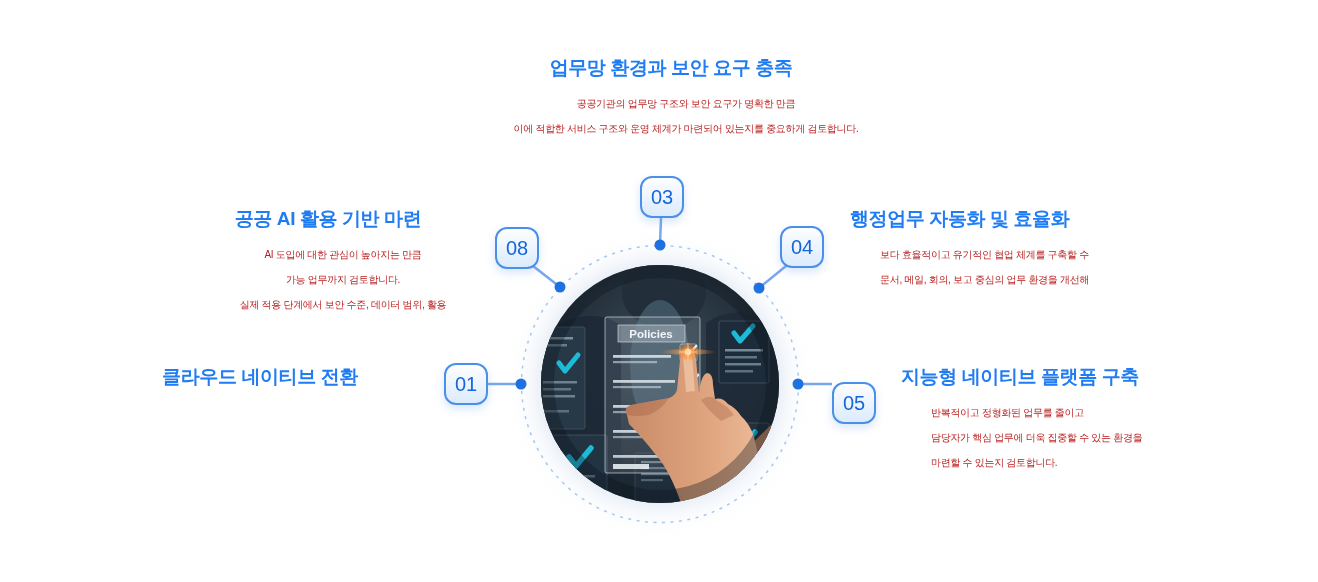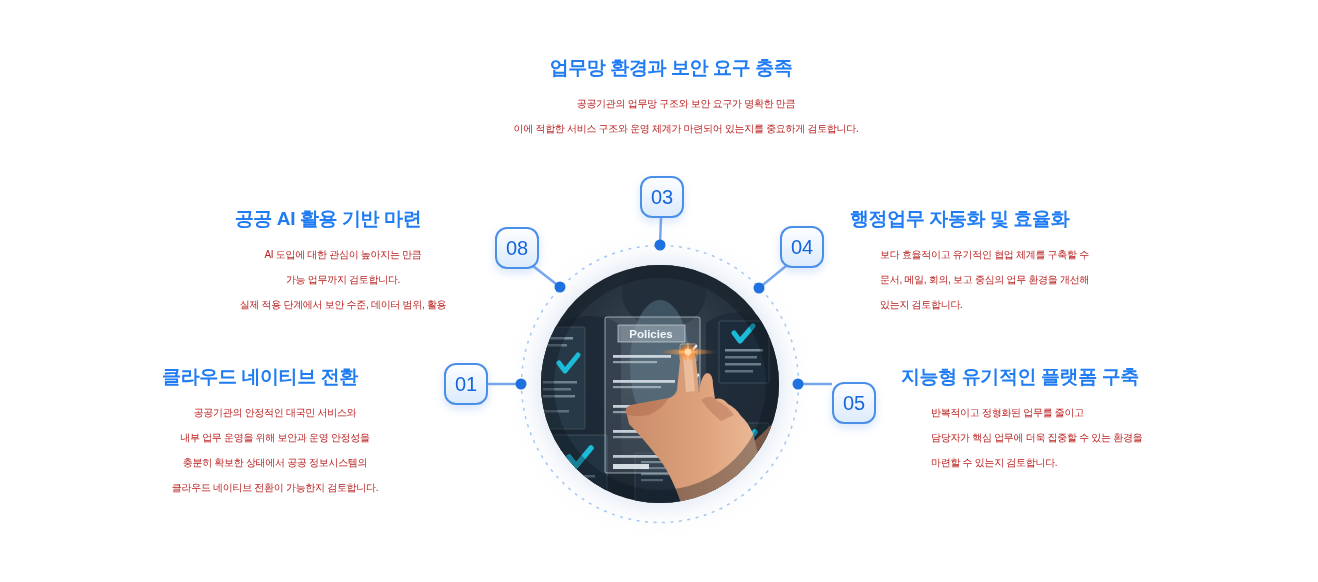--- a/index.html
+++ b/index.html
@@ -238,7 +238,6 @@
     <div class="block-body">
       <div>보다 효율적이고 유기적인 협업 체계를 구축할 수</div>
       <div>문서, 메일, 회의, 보고 중심의 업무 환경을 개선해</div>
-      <div>있는지 검토합니다.</div>
     </div>
   </div>
 

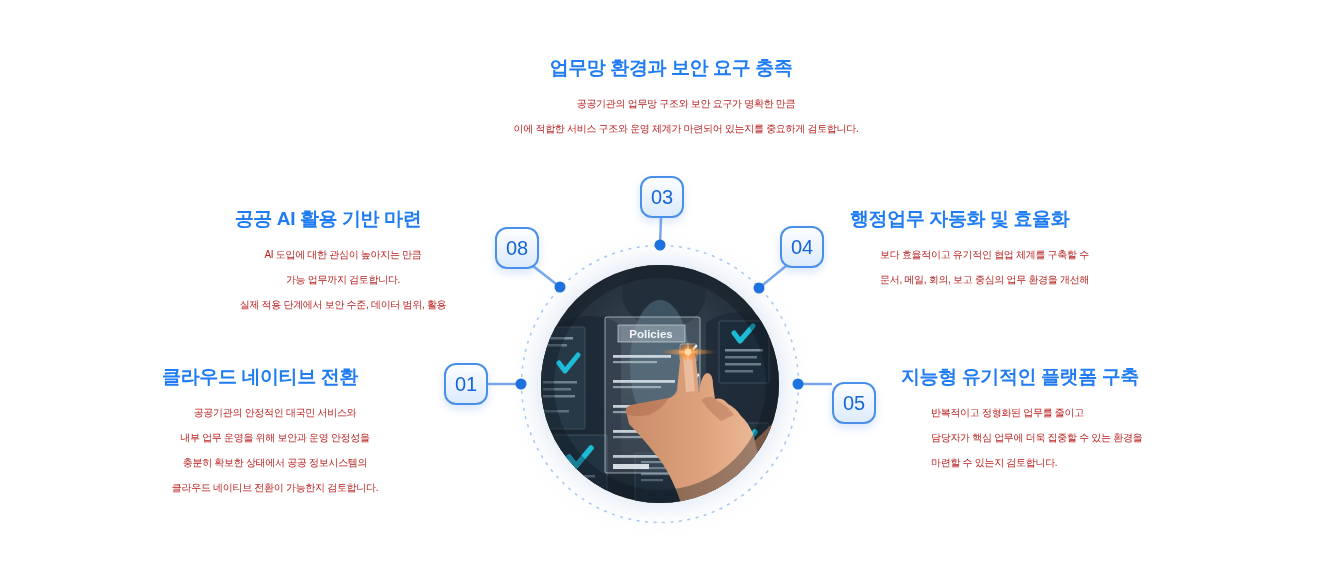--- a/index.html
+++ b/index.html
@@ -242,7 +242,7 @@
   </div>
 
   <div class="text-block tb-05 align-left">
-    <div class="block-title">지능형 유기적인 플랫폼 구축</div>
+    <div class="block-title">지능형 네이티브 플랫폼 구축</div>
     <div class="block-body">
       <div>반복적이고 정형화된 업무를 줄이고</div>
       <div>담당자가 핵심 업무에 더욱 집중할 수 있는 환경을</div>

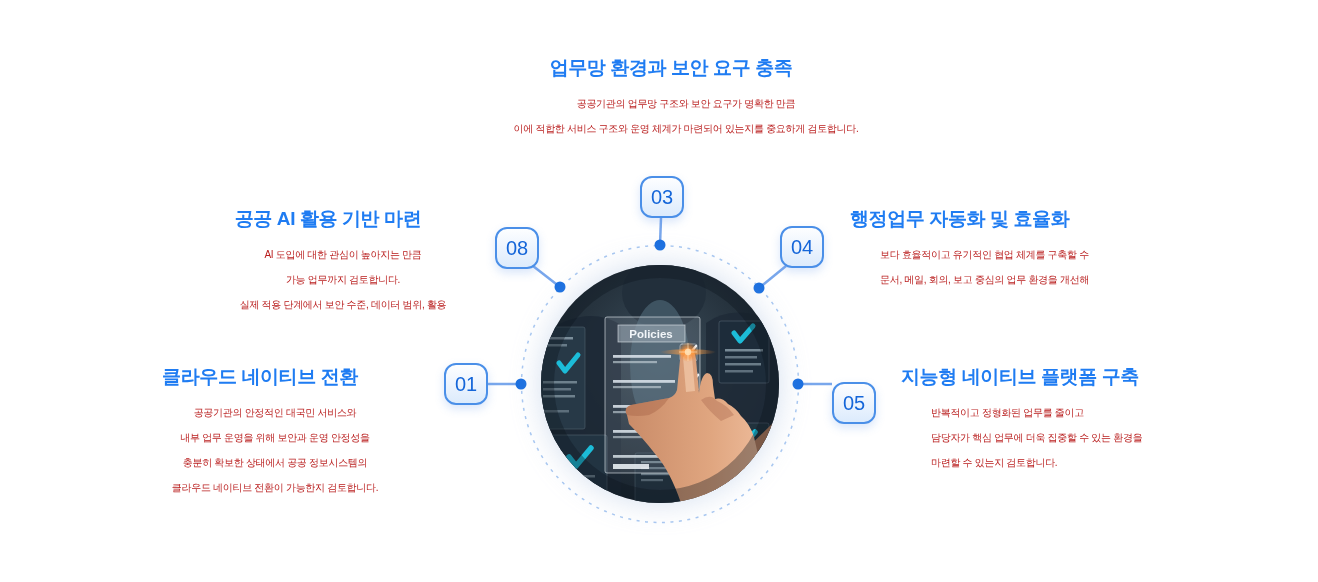--- a/index.html
+++ b/index.html
@@ -225,12 +225,6 @@
 
   <div class="text-block tb-01 align-right">
     <div class="block-title">클라우드 네이티브 전환</div>
-    <div class="block-body">
-      <div>공공기관의 안정적인 대국민 서비스와</div>
-      <div>내부 업무 운영을 위해 보안과 운영 안정성을</div>
-      <div>충분히 확보한 상태에서 공공 정보시스템의</div>
-      <div>클라우드 네이티브 전환이 가능한지 검토합니다.</div>
-    </div>
   </div>
 
   <div class="text-block tb-04 align-left">

